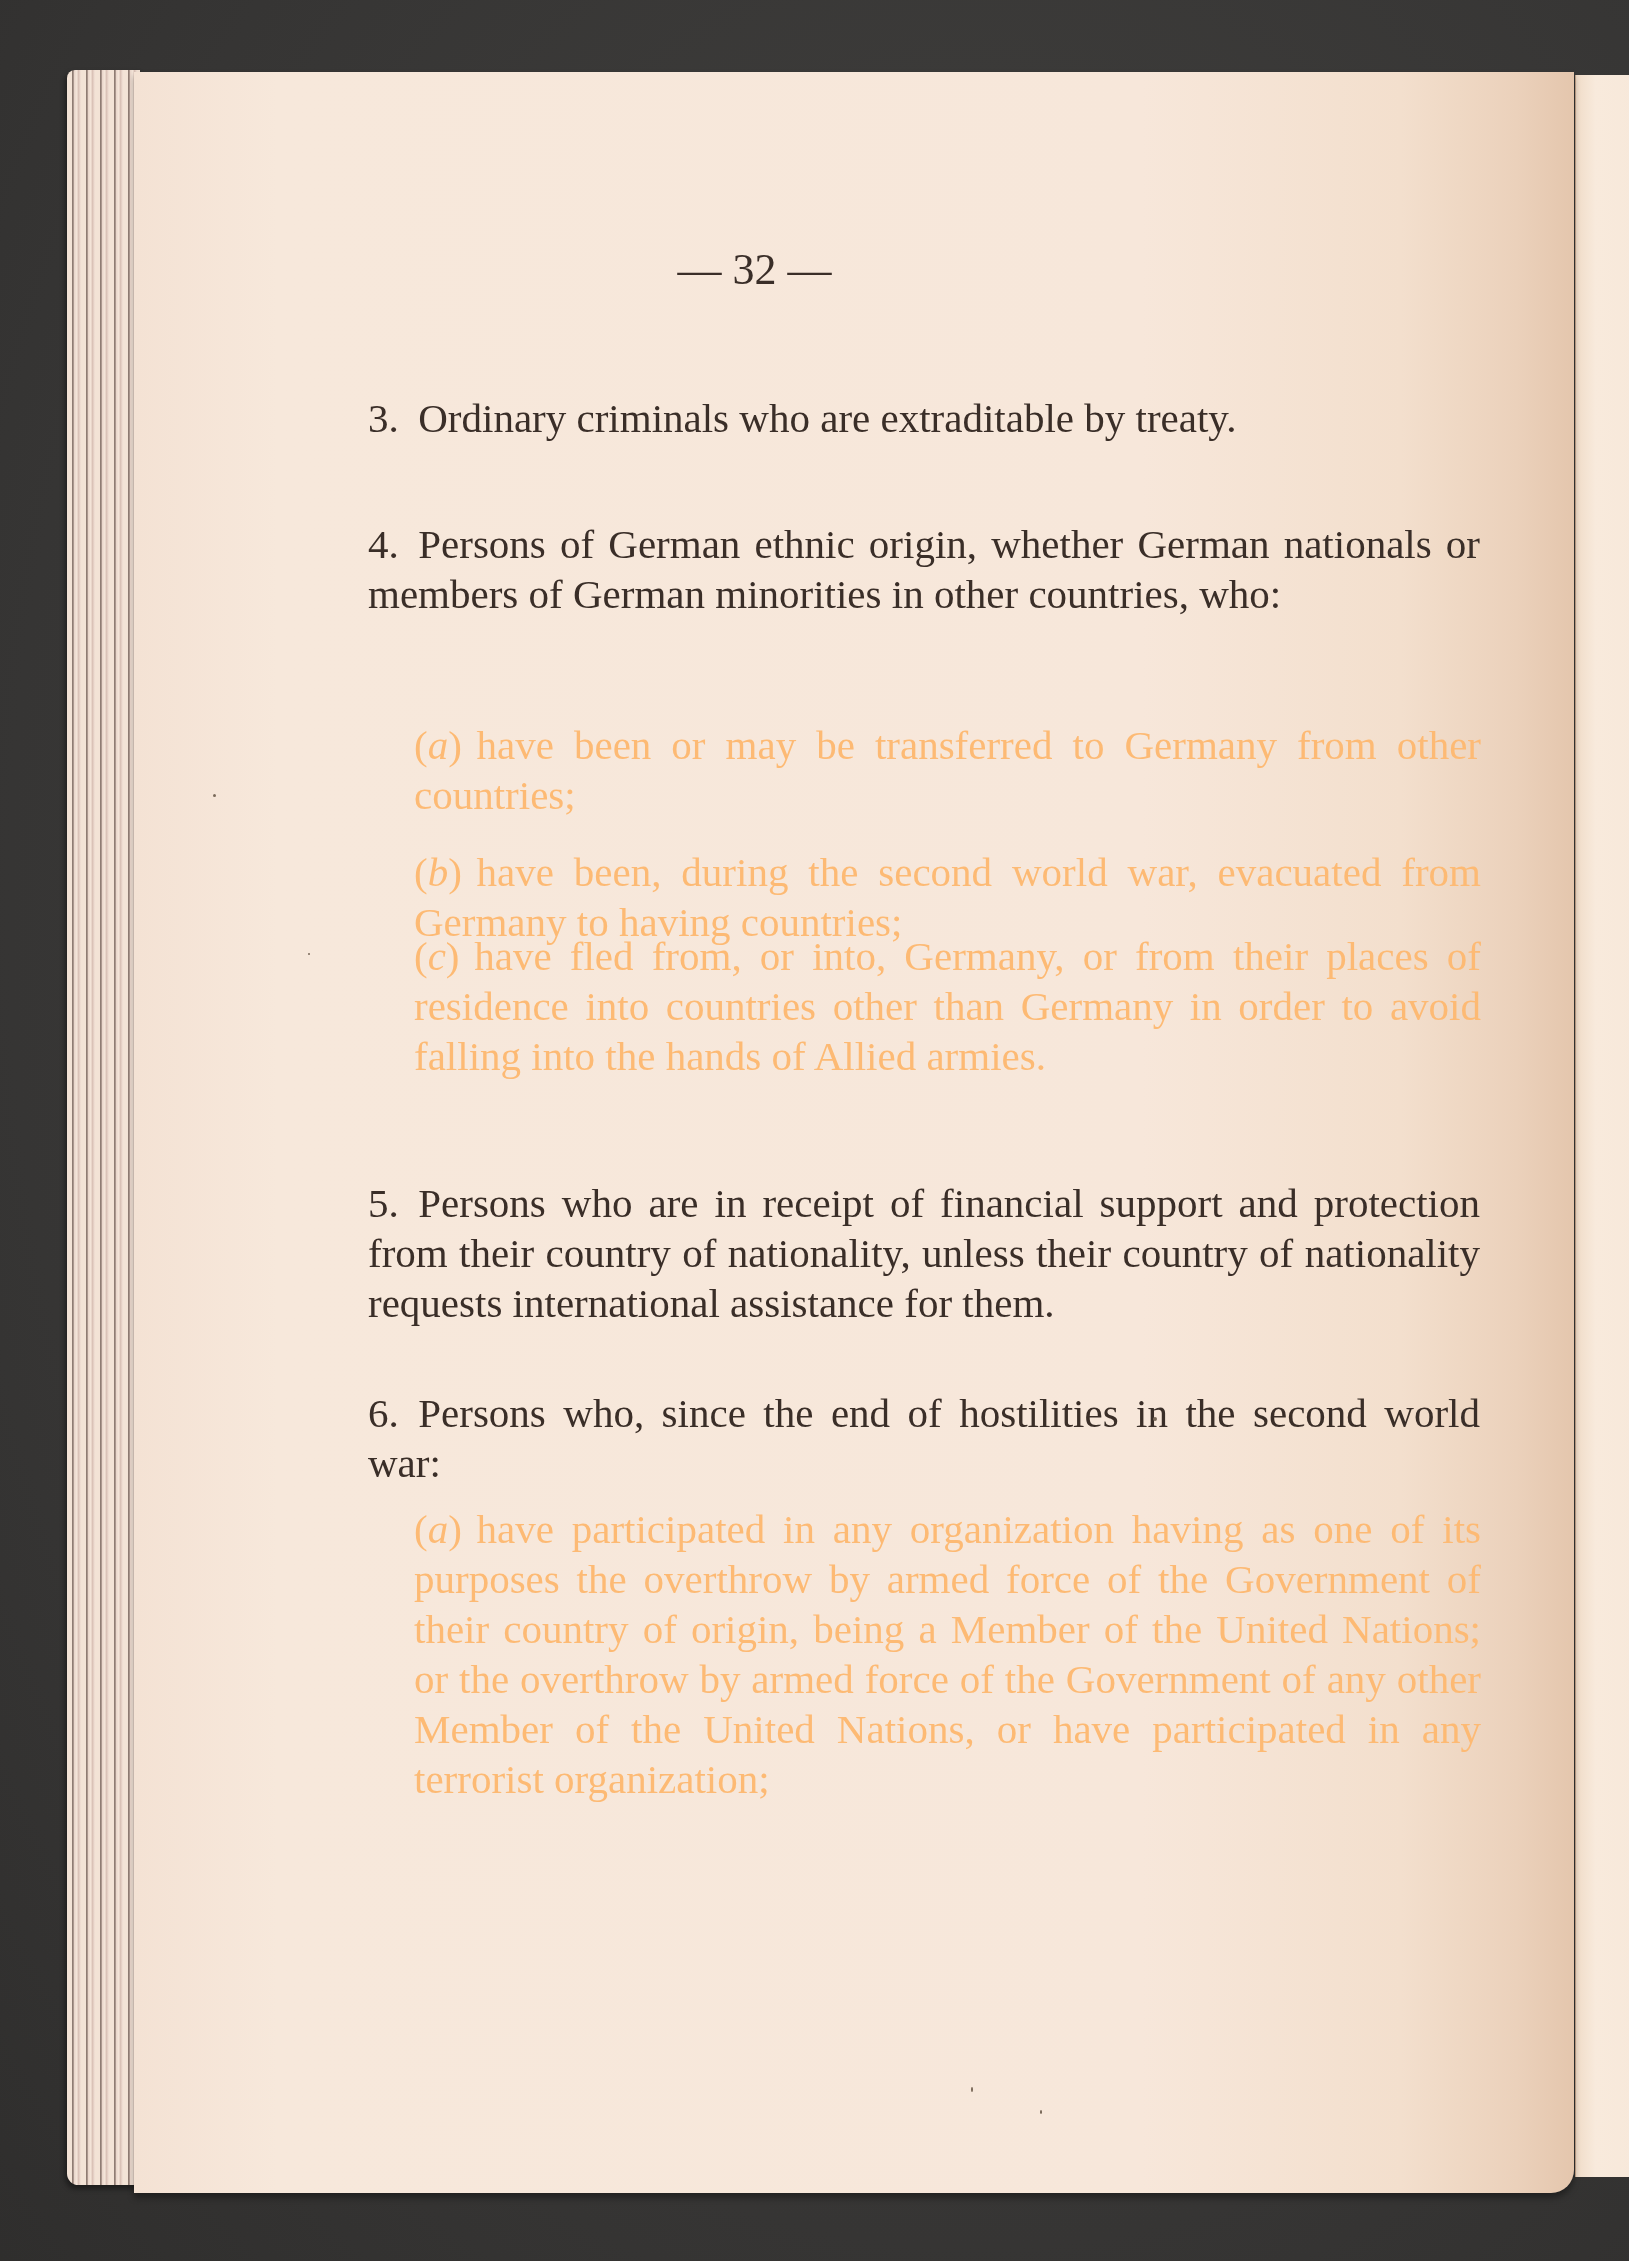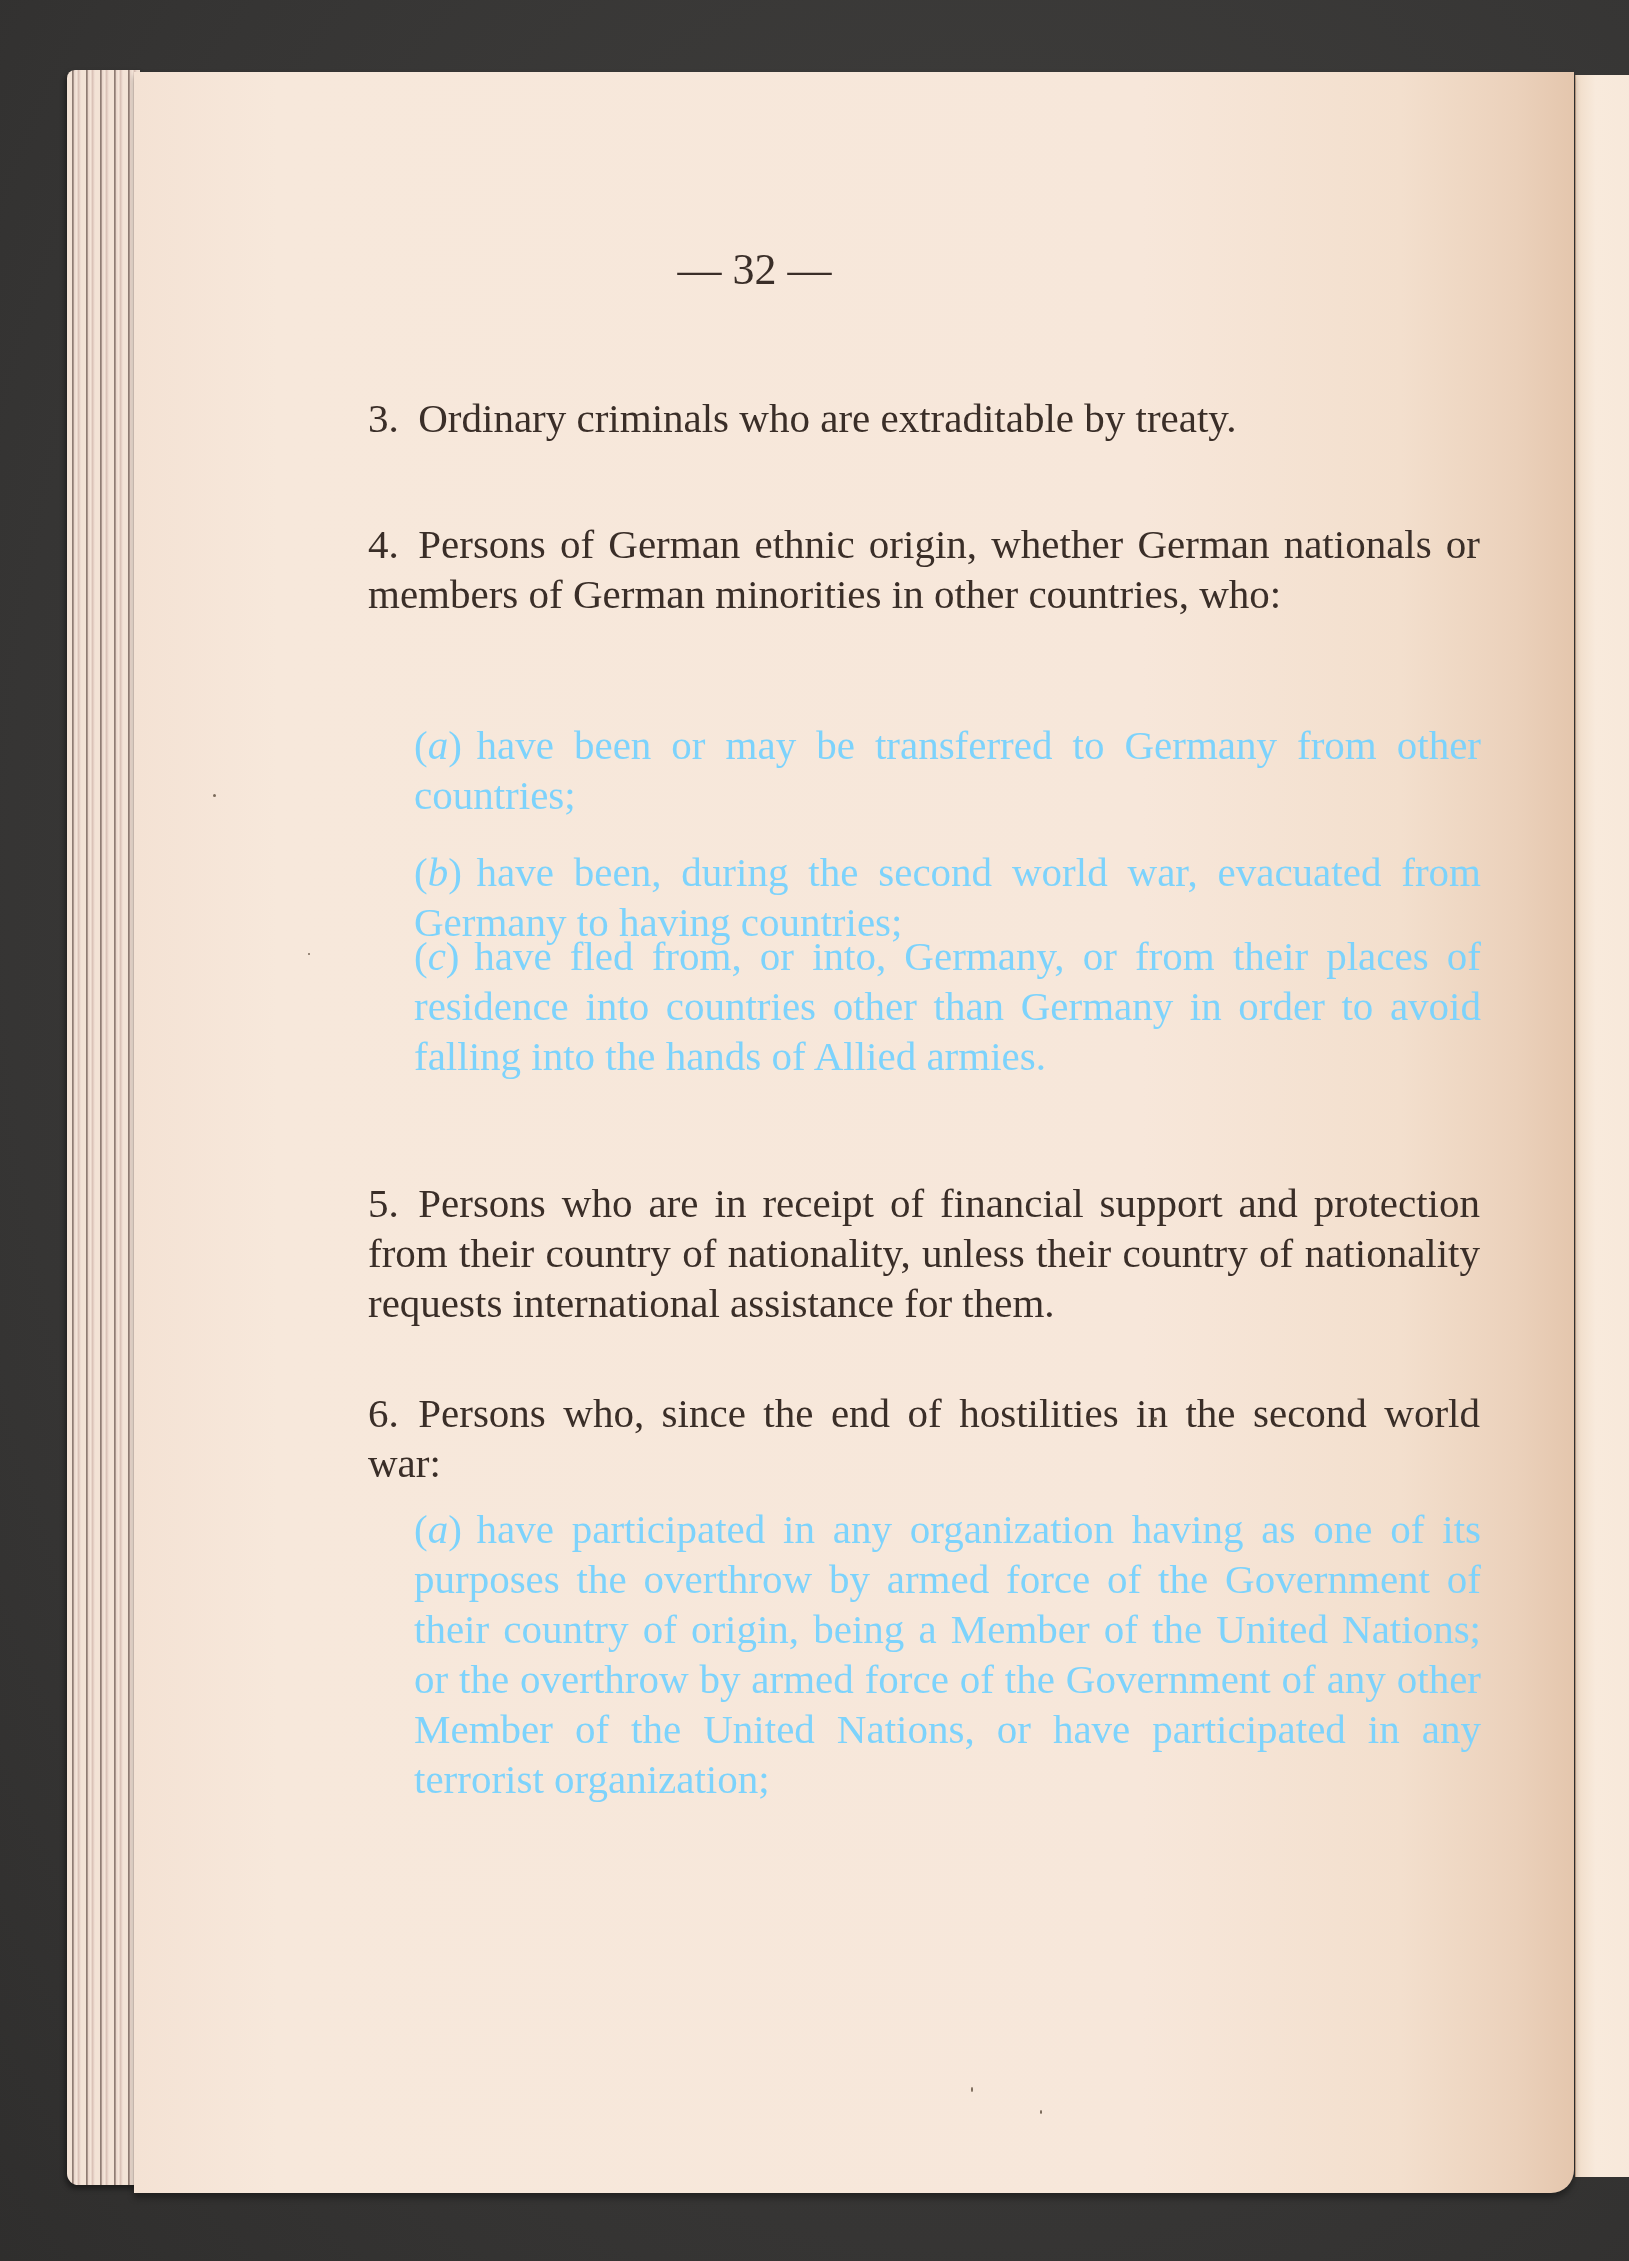--- a/index.html
+++ b/index.html
@@ -46,7 +46,7 @@
   .para .num { display: inline-block; margin-right: 19.5px; }
   .sub {
     position: absolute; left: 414px; width: 1067px;
-    text-align: justify; color: #7dd3fc;
+    text-align: justify; color: #fdba74;
     font-size: 41px; line-height: 50px;
   }
   .sub .label { display: inline-block; margin-right: 14.7px; font-style: normal; }

